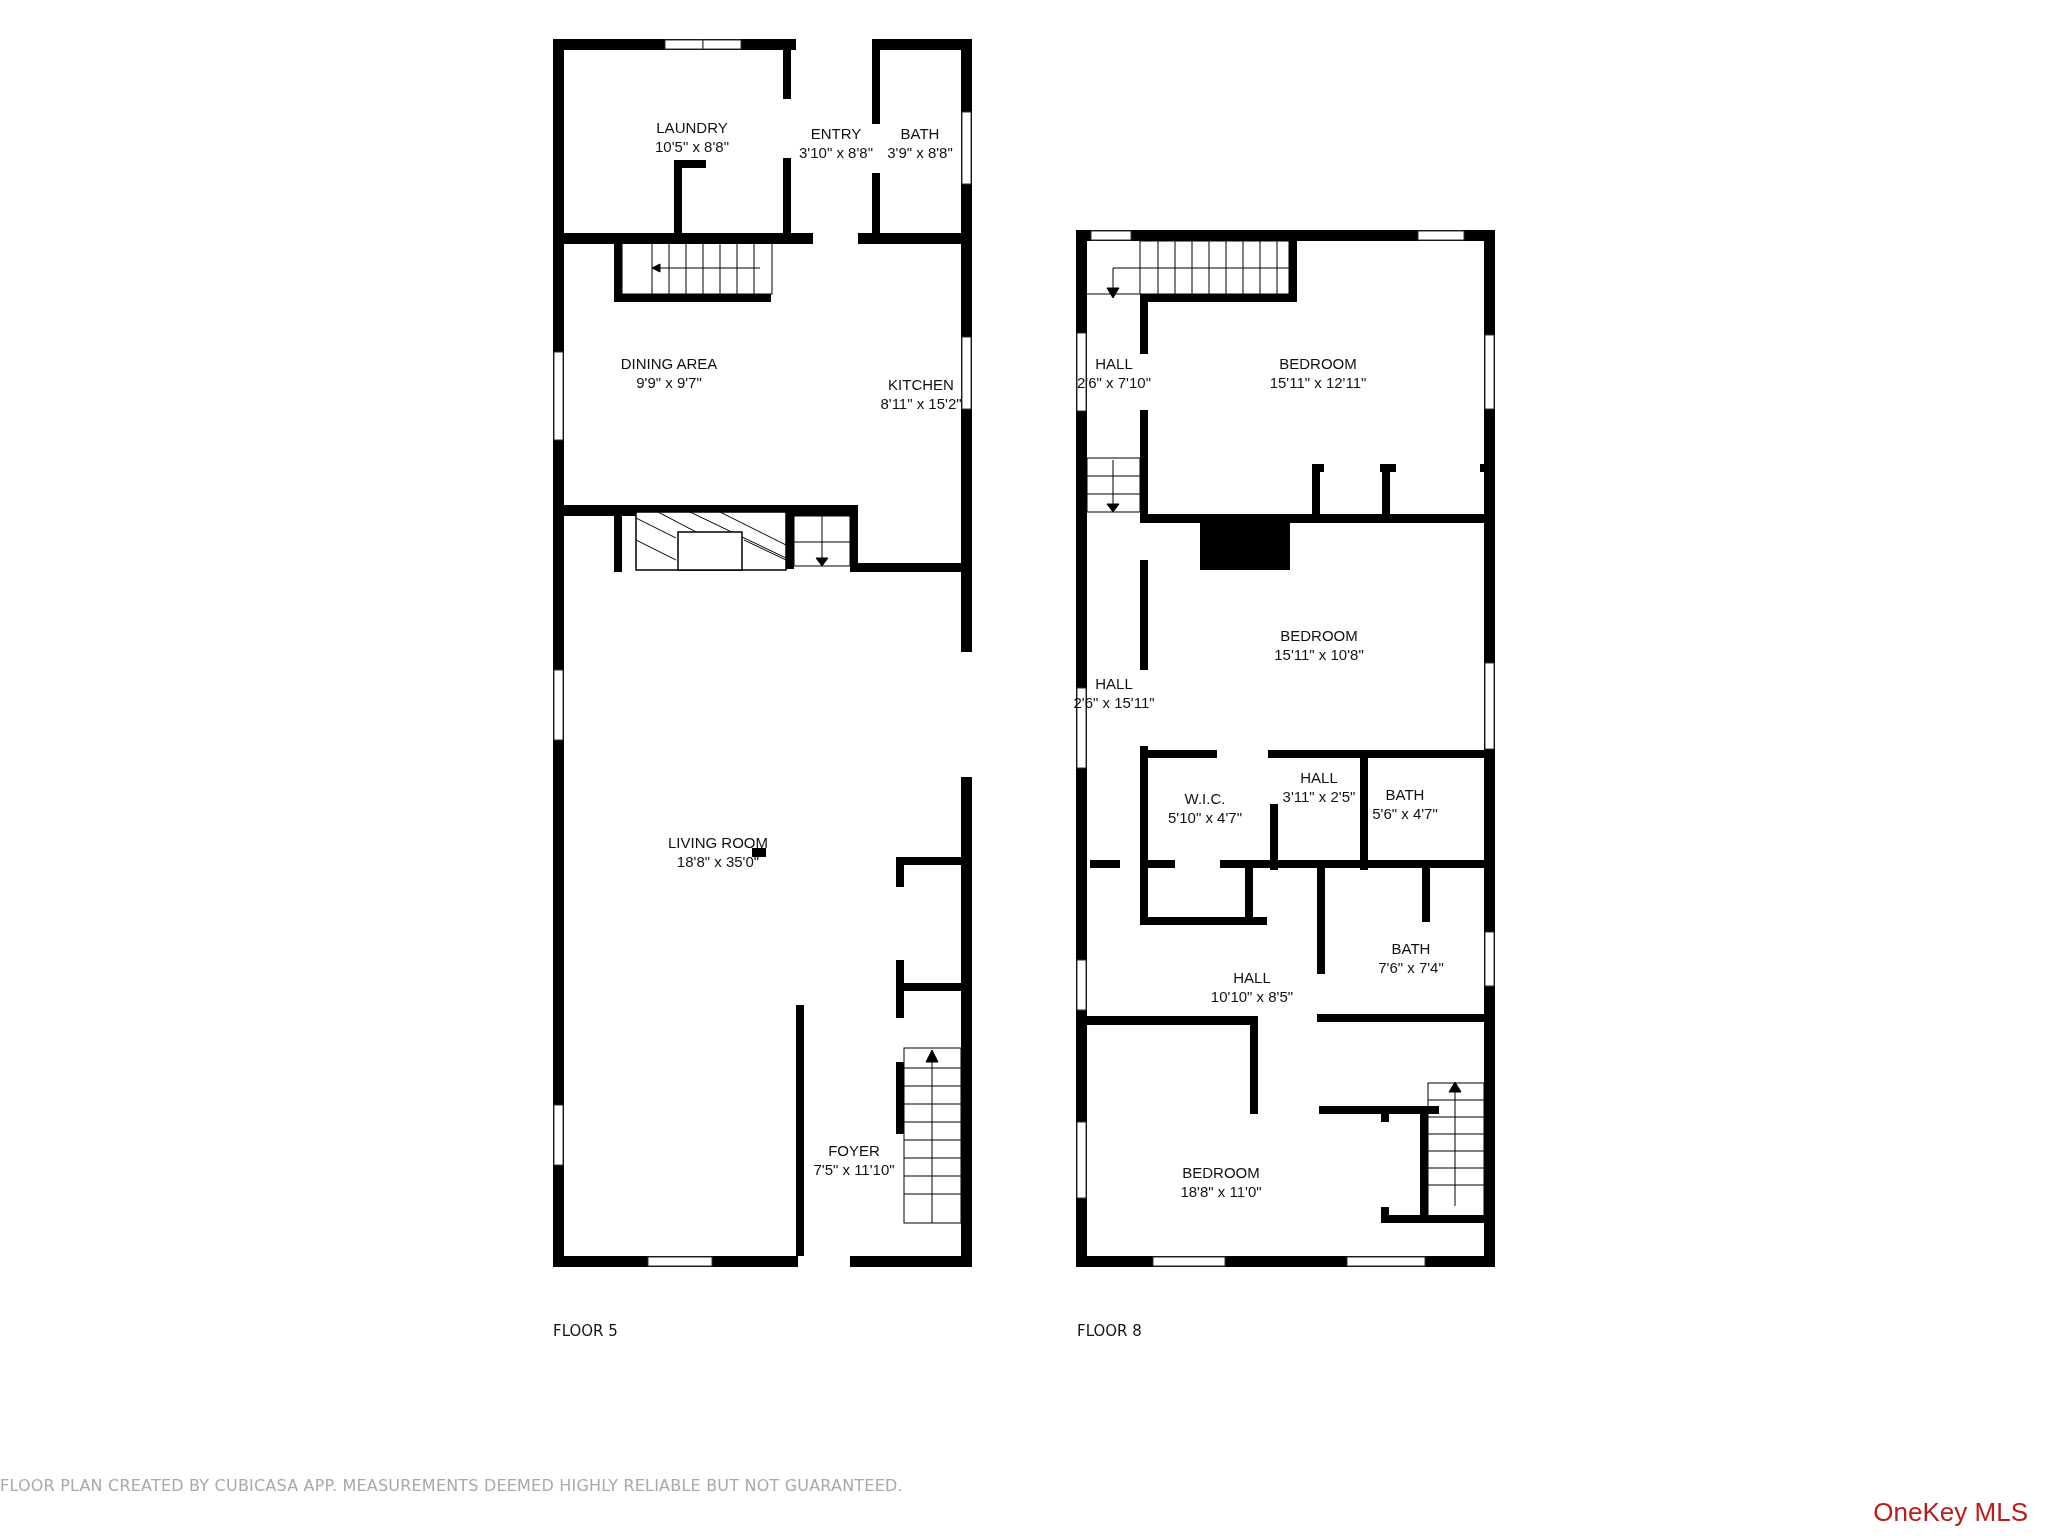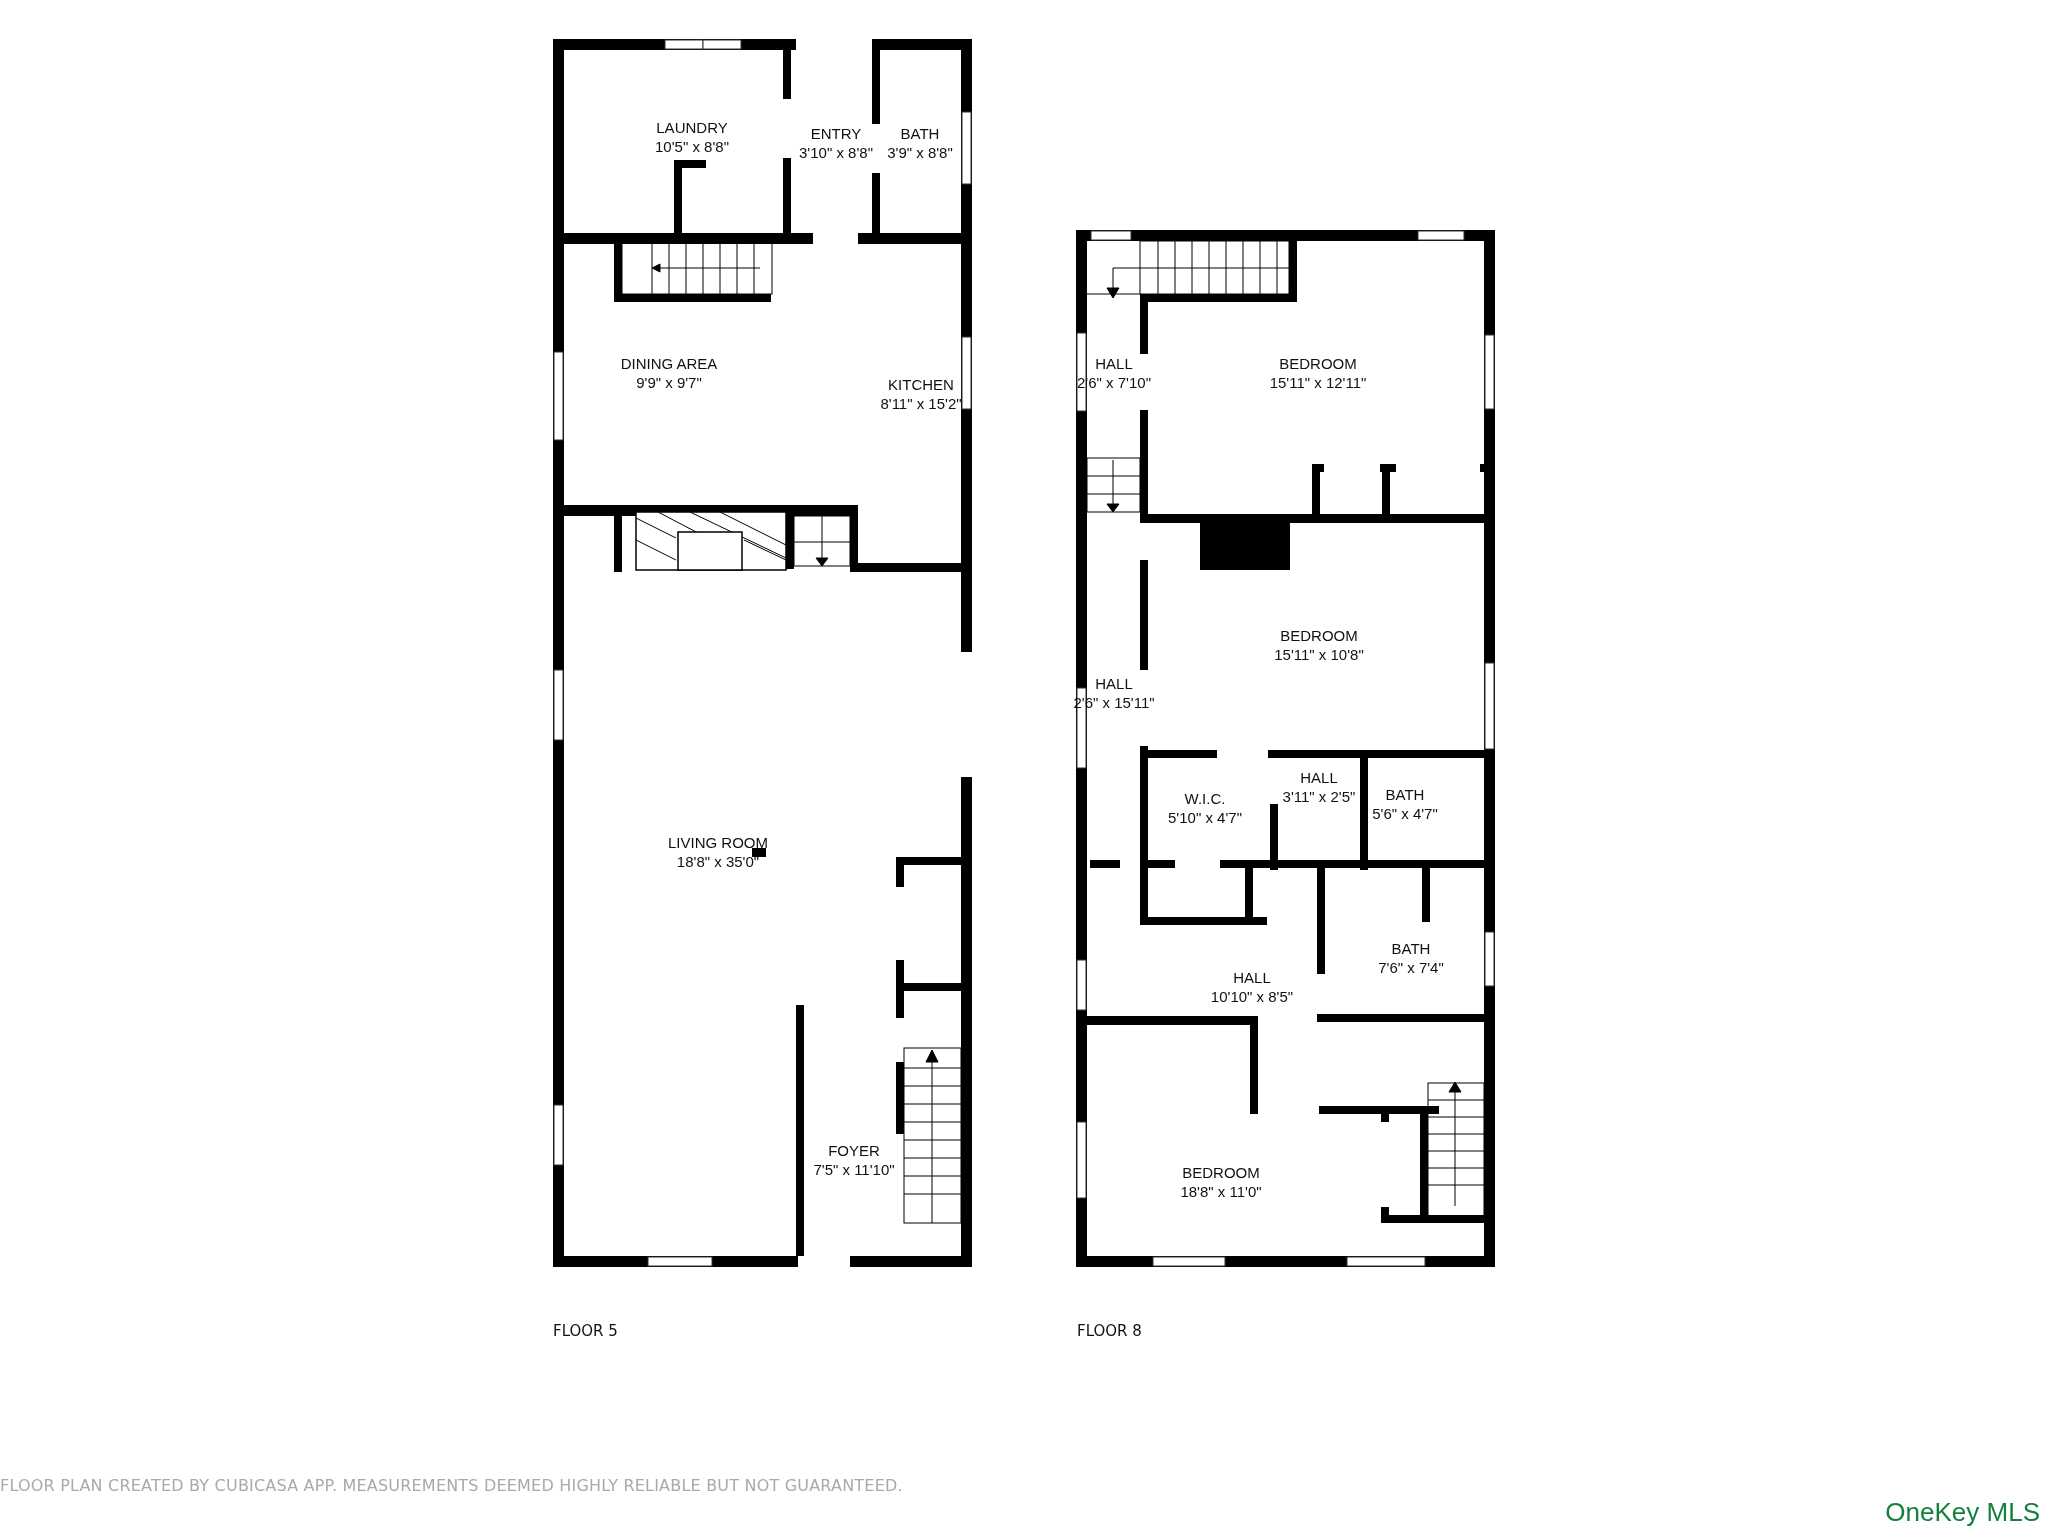--- a/index.html
+++ b/index.html
@@ -8,7 +8,7 @@
   .room-label { position:absolute; text-align:center; color:#111; font-size:15px; line-height:19px; transform:translate(-50%,-50%); white-space:nowrap; }
   .floor-label { position:absolute; font-family:"DejaVu Sans", sans-serif; font-size:15px; color:#111; }
   .disclaimer { position:absolute; left:0; width:100%; top:1476px; font-family:"DejaVu Sans", sans-serif; font-size:16px; color:#a9a9a9; letter-spacing:0.2px; }
-  .watermark { position:absolute; right:8px; bottom:8px; font-size:26px; color:#15803d; font-family:"Liberation Sans", sans-serif; }
+  .watermark { position:absolute; right:20px; bottom:8px; font-size:26px; color:#b91c1c; font-family:"Liberation Sans", sans-serif; }
 </style>
 </head>
 <body>

